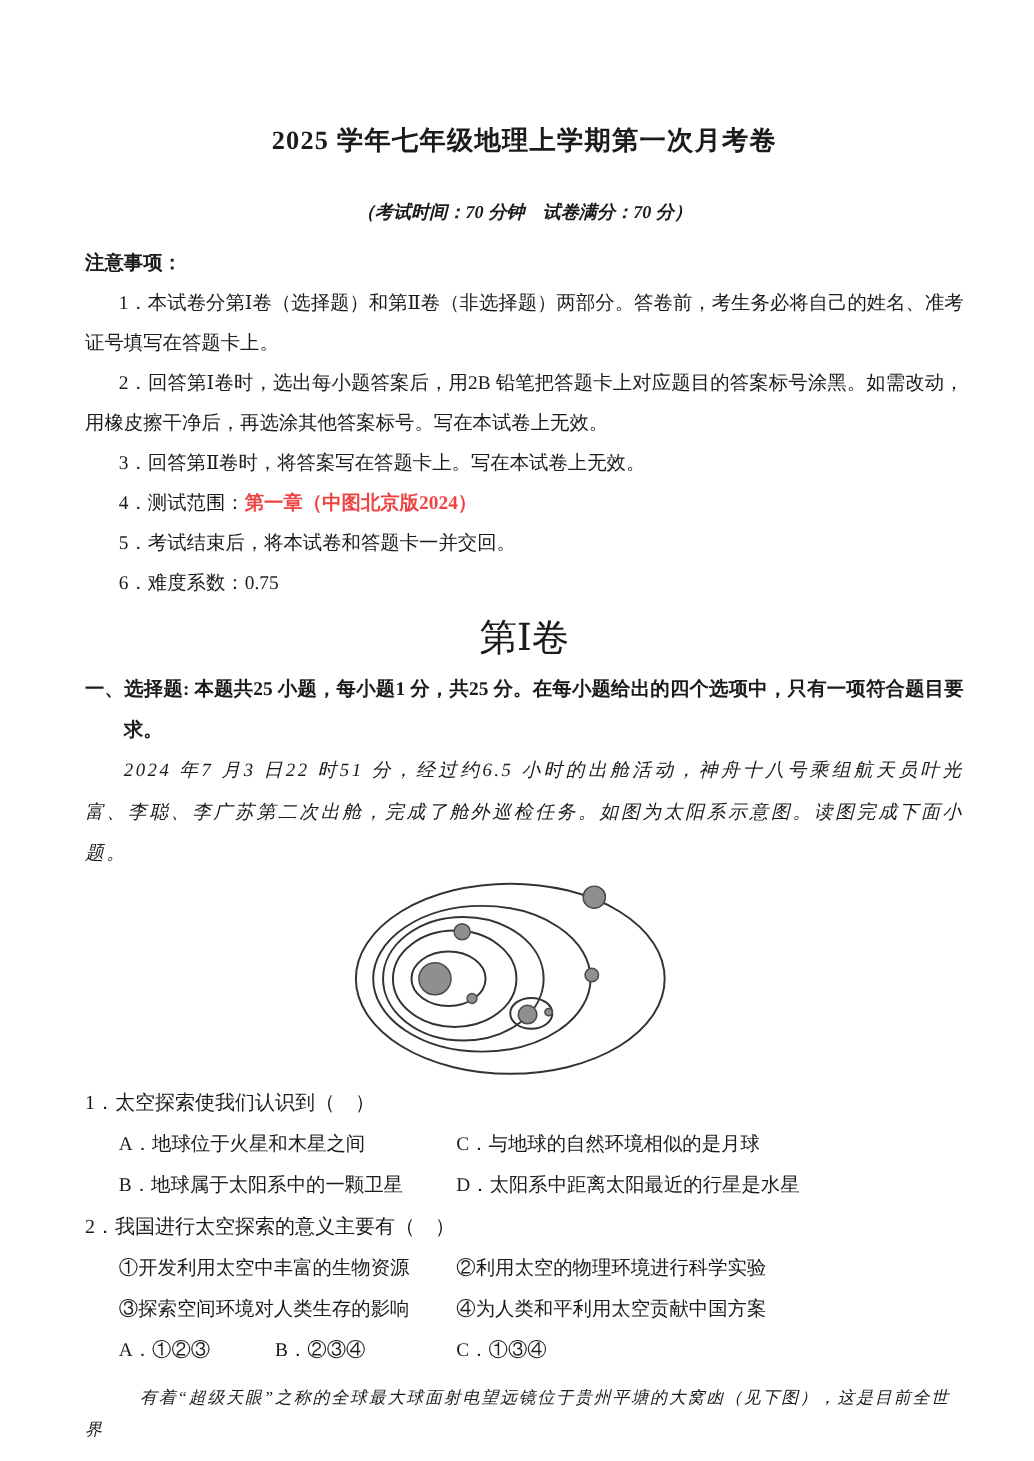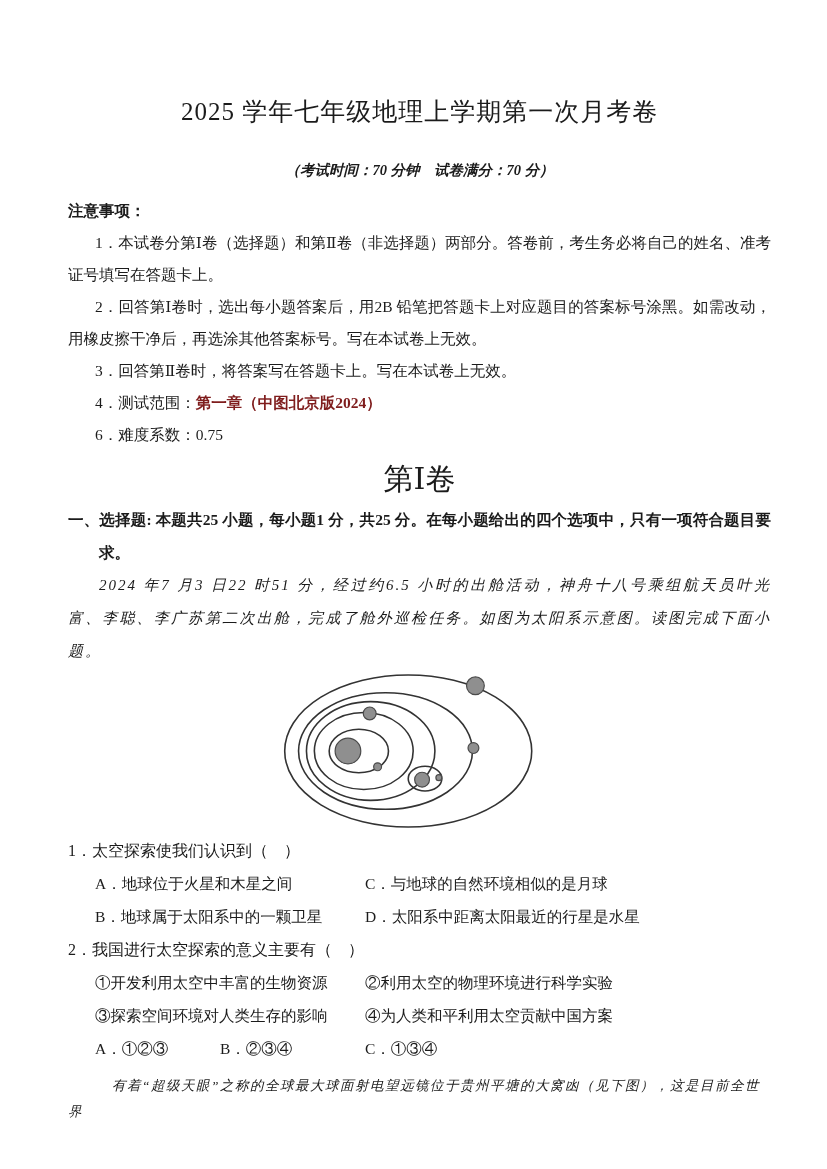--- a/index.html
+++ b/index.html
@@ -16,8 +16,8 @@
   .title {
     margin:0; padding-top:95px;
     text-align:center;
-    font-size:25px; line-height:34px;
-    font-weight:normal; letter-spacing:1px;
+    font-size:21px; line-height:34px;
+    font-weight:bold; letter-spacing:1px;
   }
   .subtitle {
     margin-top:30px;

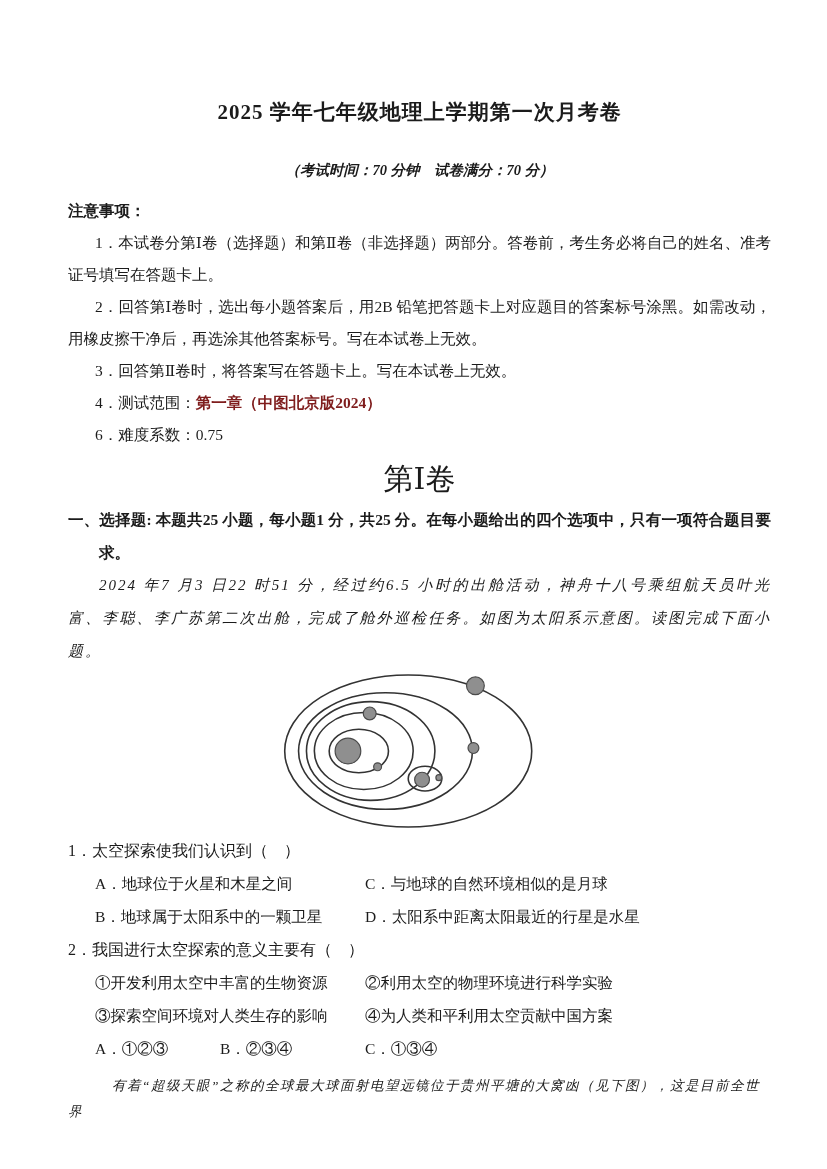--- a/index.html
+++ b/index.html
@@ -37,7 +37,7 @@
   }
   .notice-item.indent { text-indent:27px; }
   .notice-item.single { padding-left:27px; }
-  .red { color:#7f1d1d; font-weight:bold;margin-top:28px; }
+  .red { color:#ef4444; font-weight:bold;margin-top:28px; }
 
   .part-heading {
     margin:8px 0 0 0;

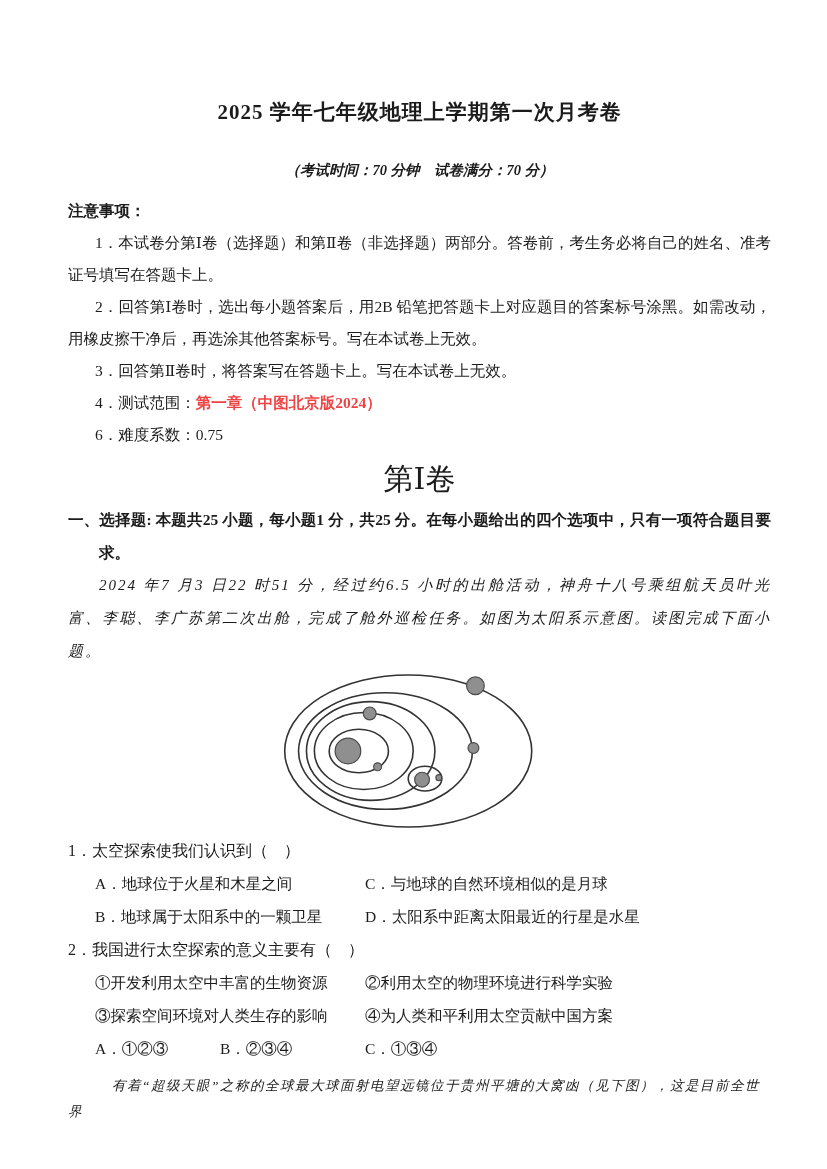--- a/index.html
+++ b/index.html
@@ -97,6 +97,7 @@
     <p class="notice-item indent">2．回答第Ⅰ卷时，选出每小题答案后，用2B 铅笔把答题卡上对应题目的答案标号涂黑。如需改动，用橡皮擦干净后，再选涂其他答案标号。写在本试卷上无效。</p>
     <p class="notice-item single">3．回答第Ⅱ卷时，将答案写在答题卡上。写在本试卷上无效。</p>
     <p class="notice-item single"><span>4．测试范围：</span><span class="red">第一章（中图北京版2024）</span></p>
+    <p class="notice-item single">5．考试结束后，将本试卷和答题卡一并交回。</p>
     <p class="notice-item single">6．难度系数：0.75</p>
 
     <h2 class="part-heading">第Ⅰ卷</h2>

